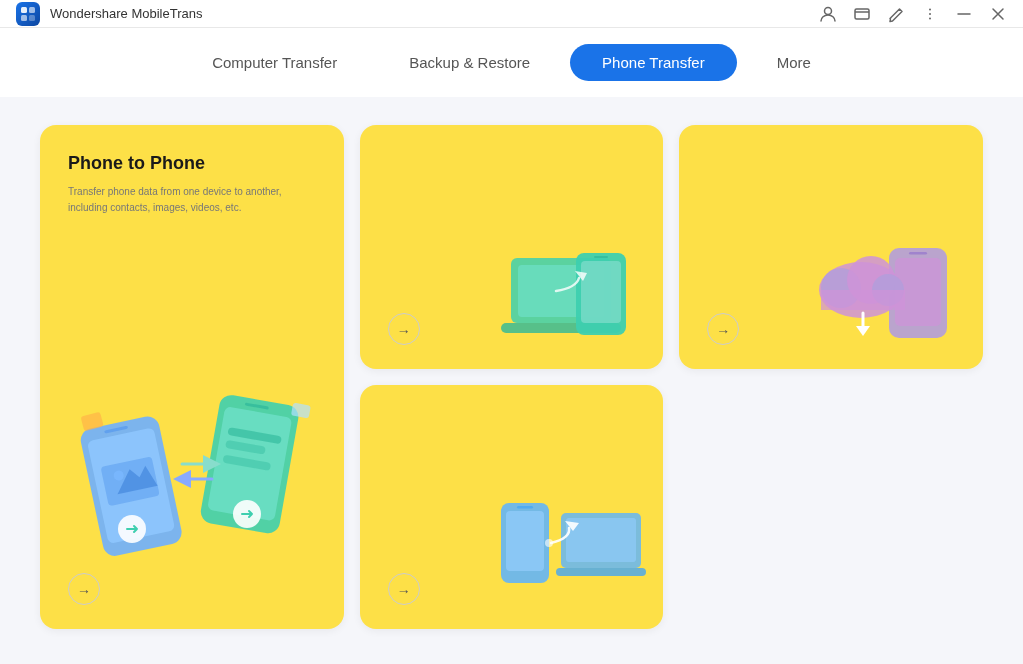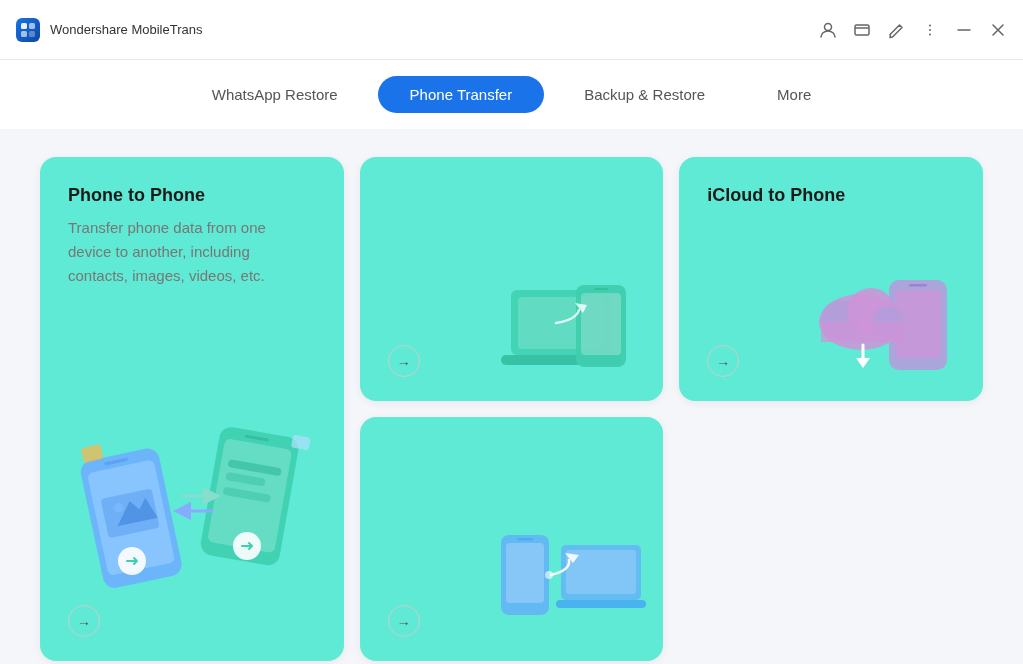--- a/index.html
+++ b/index.html
@@ -18,7 +18,7 @@
       align-items: center;
       justify-content: space-between;
       background: #ffffff;
-      height: 60px;
+      height: 28px;
       padding: 0 16px;
       border-bottom: 1px solid #e8e8e8;
     }

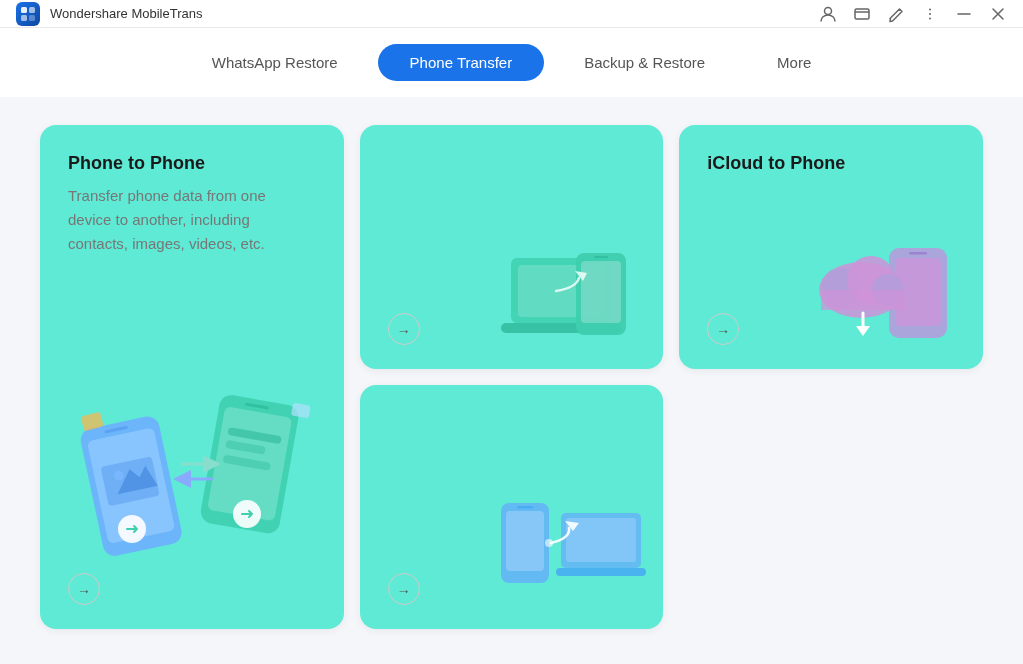--- a/index.html
+++ b/index.html
@@ -195,7 +195,7 @@
 </div>
 
 <div class="nav-wrapper">
-  <button class="nav-tab">WhatsApp Restore</button>
+  <button class="nav-tab">Computer Transfer</button>
   <button class="nav-tab active">Phone Transfer</button>
   <button class="nav-tab">Backup &amp; Restore</button>
   <button class="nav-tab">More</button>

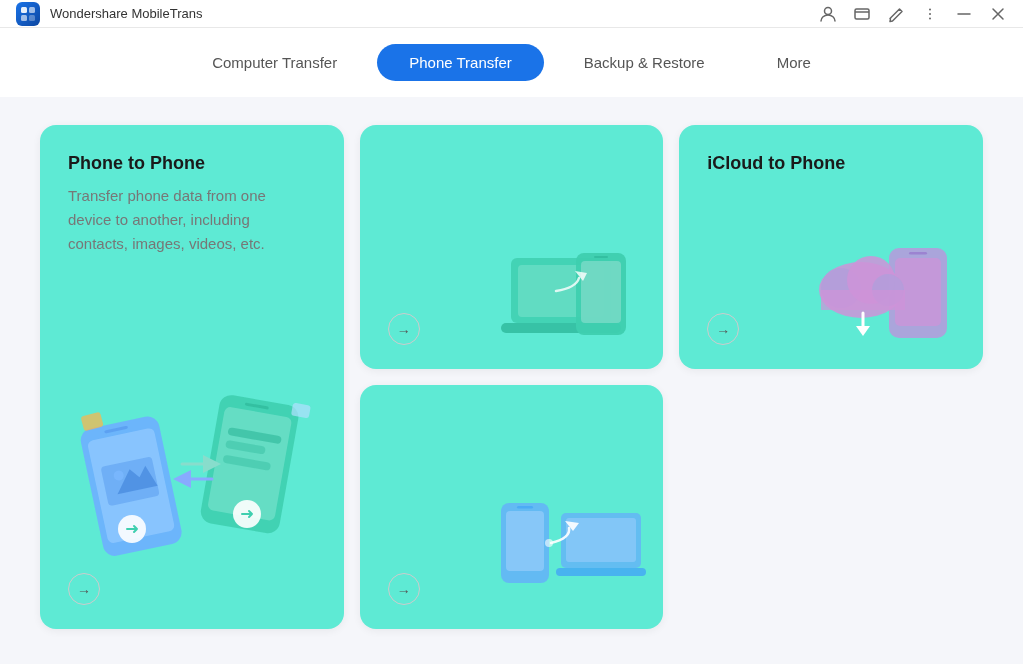--- a/index.html
+++ b/index.html
@@ -196,8 +196,8 @@
 
 <div class="nav-wrapper">
   <button class="nav-tab">Computer Transfer</button>
+  <button class="nav-tab">Backup &amp; Restore</button>
   <button class="nav-tab active">Phone Transfer</button>
-  <button class="nav-tab">Backup &amp; Restore</button>
   <button class="nav-tab">More</button>
 </div>
 

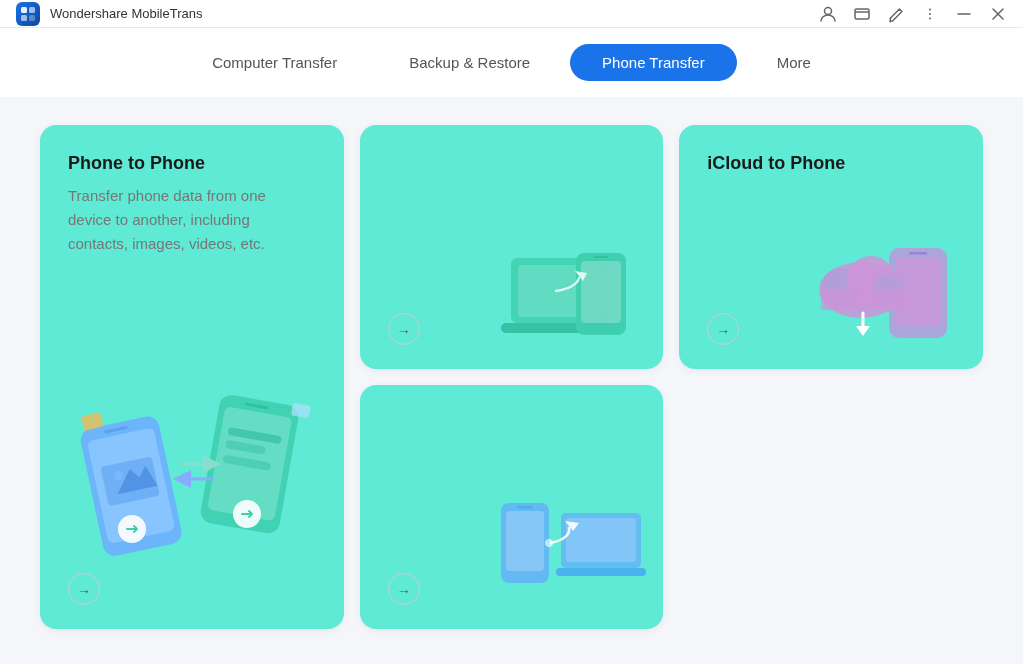--- a/index.html
+++ b/index.html
@@ -88,7 +88,7 @@
 
     
     .card {
-      background: #5eead4;
+      background: #fde047;
       border-radius: 16px;
       padding: 28px;
       position: relative;

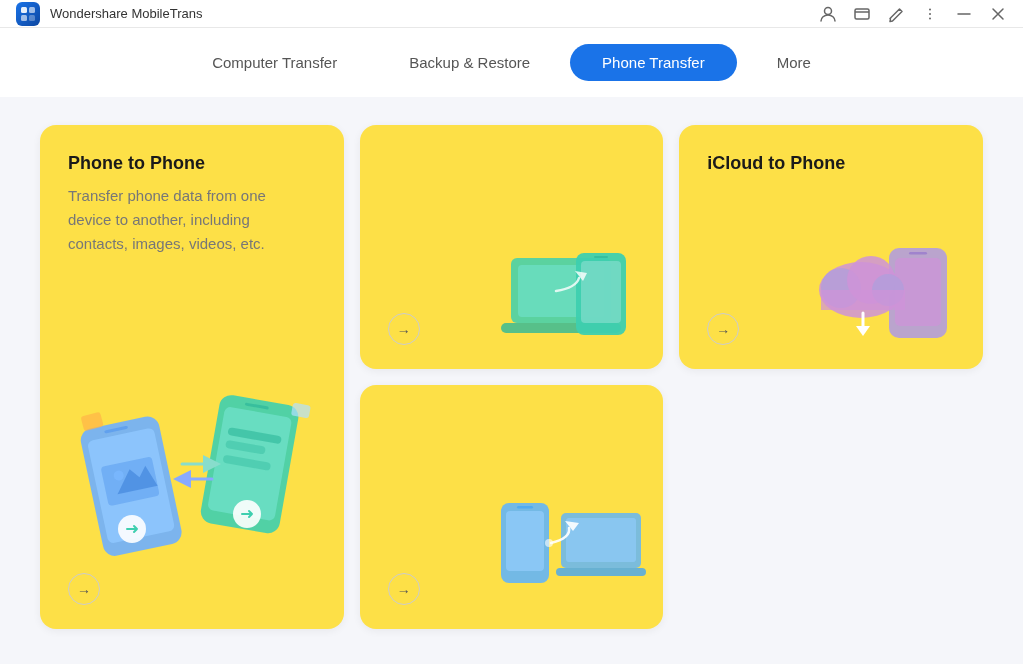--- a/index.html
+++ b/index.html
@@ -286,7 +286,6 @@
   </div>
 
   <div class="card">
-    <h2 class="card-title">iCloud to Phone</h2>
     <div class="card-arrow">→</div>
 
     <div class="card-image">

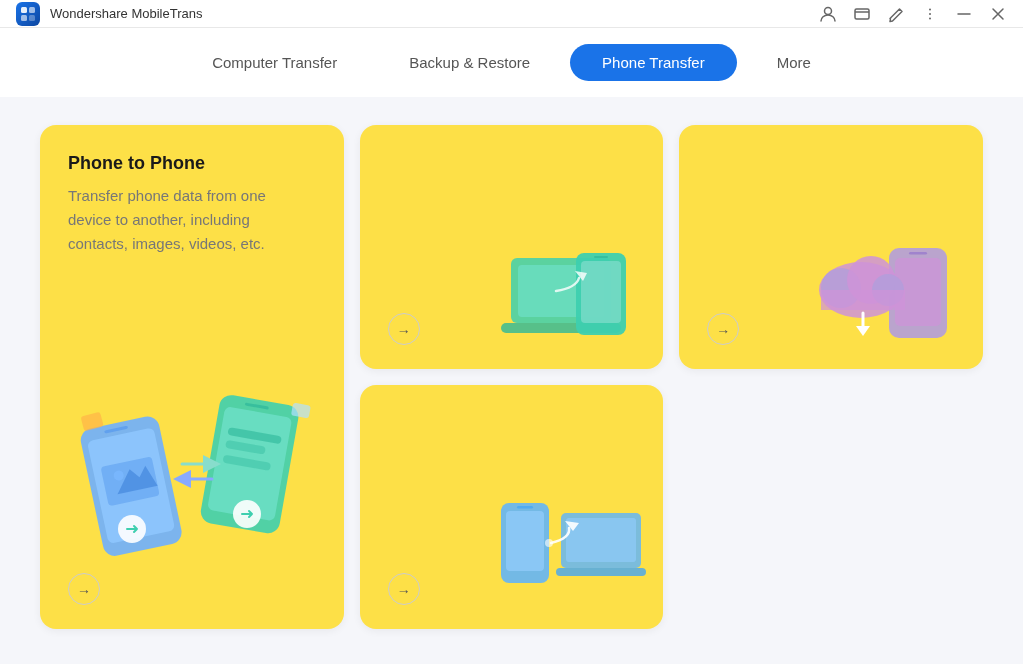--- a/index.html
+++ b/index.html
@@ -107,7 +107,7 @@
       margin-bottom: 10px;
     }
     .card-desc {
-      font-size: 15px;
+      font-size: 10px;
       color: #777;
       line-height: 1.6;
       max-width: 220px;

